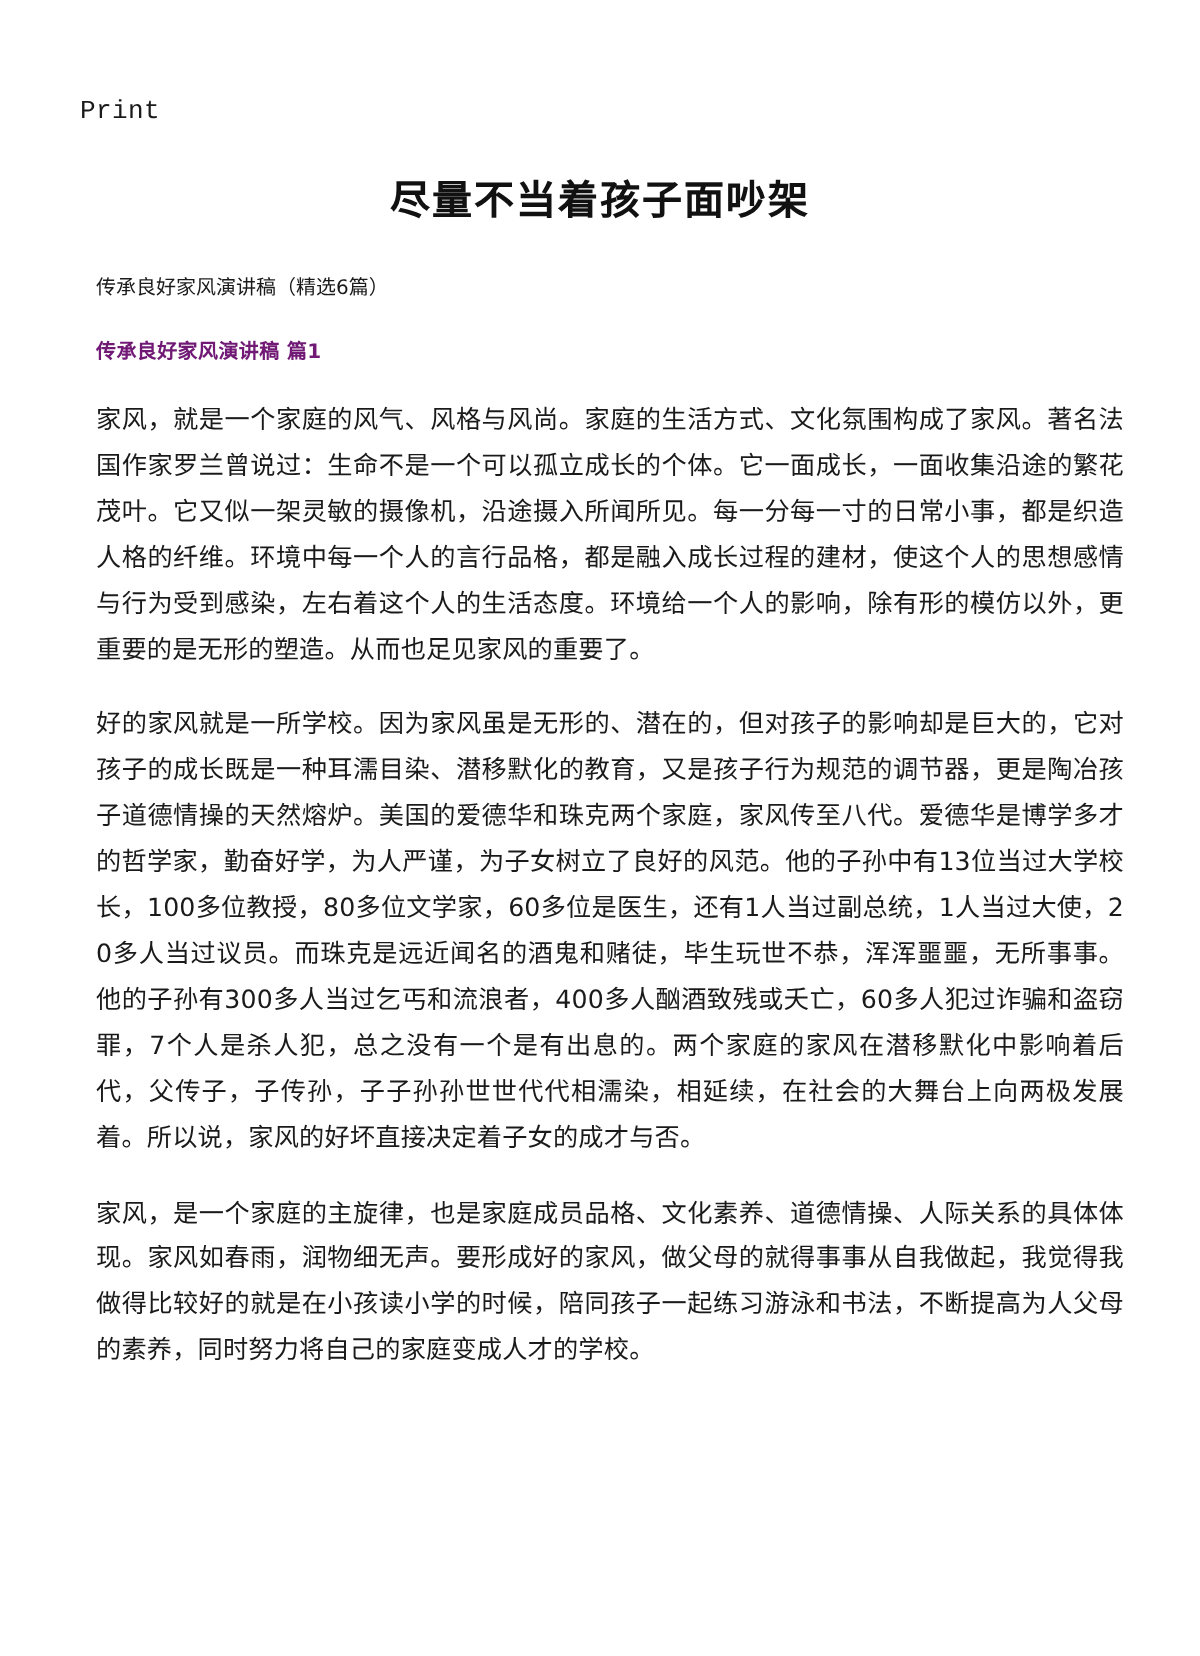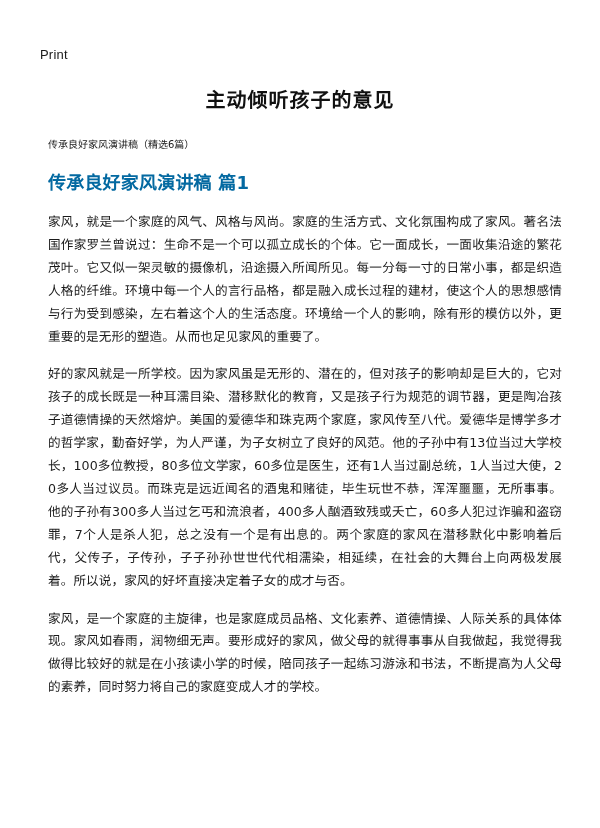--- a/index.html
+++ b/index.html
@@ -29,7 +29,7 @@
     box-sizing: content-box;
   }
   .print-link {
-    font-family: Liberation Sans, sans-serif;
+    font-family: Liberation Mono, monospace;
     font-size: 13px;
     color: #1a1a1a;
     text-decoration: none;

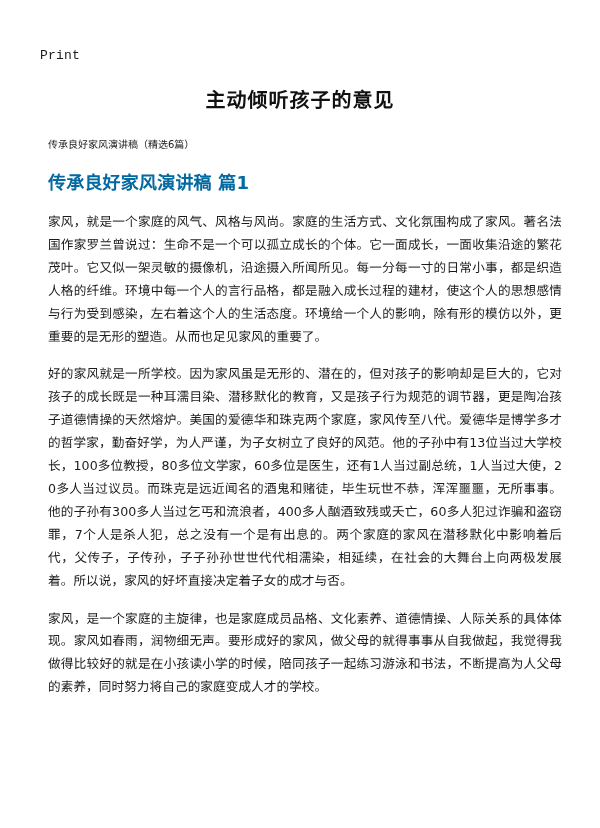--- a/index.html
+++ b/index.html
@@ -88,7 +88,7 @@
     <a class="print-link" href="#">Print</a>
   </div>
 
-  <h1 class="doc-title">主动倾听孩子的意见</h1>
+  <h1 class="doc-title">尽量不当着孩子面吵架</h1>
 
   <div class="content">
 

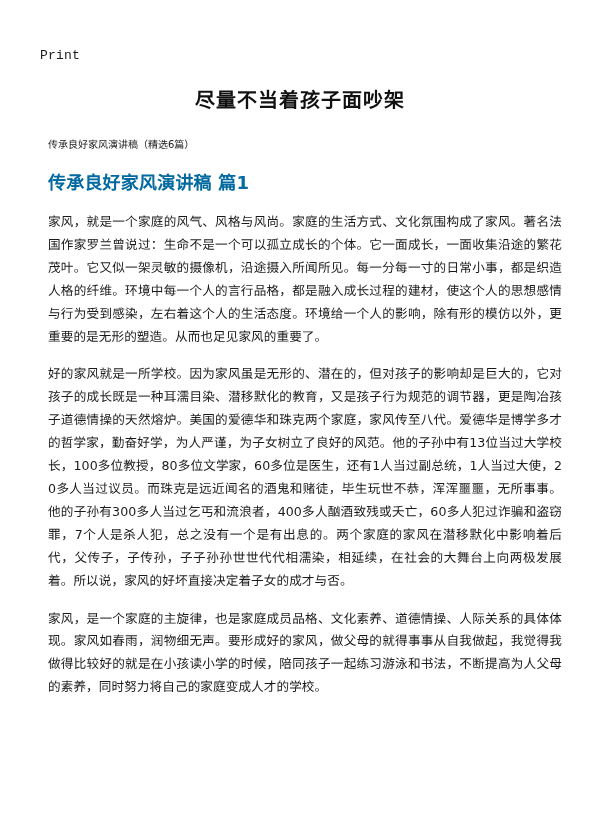--- a/index.html
+++ b/index.html
@@ -61,9 +61,9 @@
   }
   .section-heading {
     margin: 17px 0 0 0;
-    font-size: 18px;
+    font-size: 10px;
     font-weight: 700;
-    color: #0369a1;
+    color: #701a75;
     line-height: 1.5;
     letter-spacing: 0.2px;
   }

